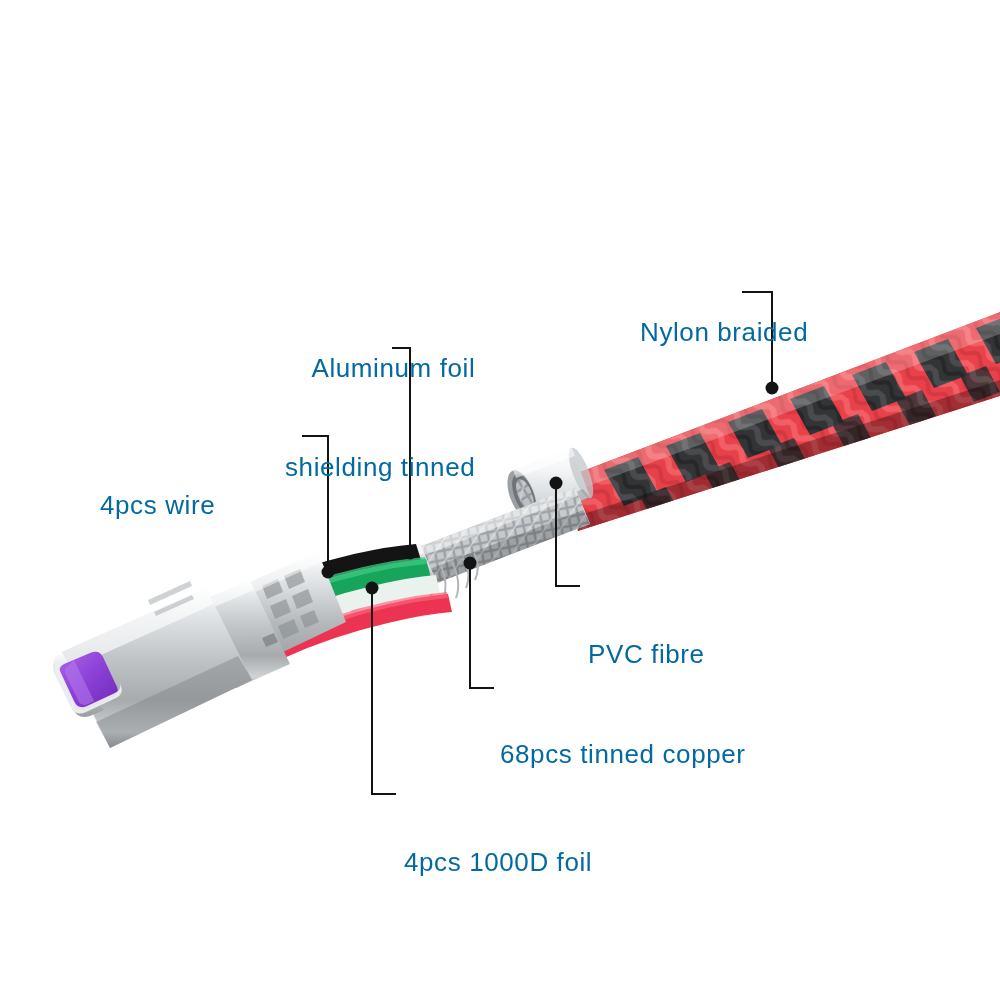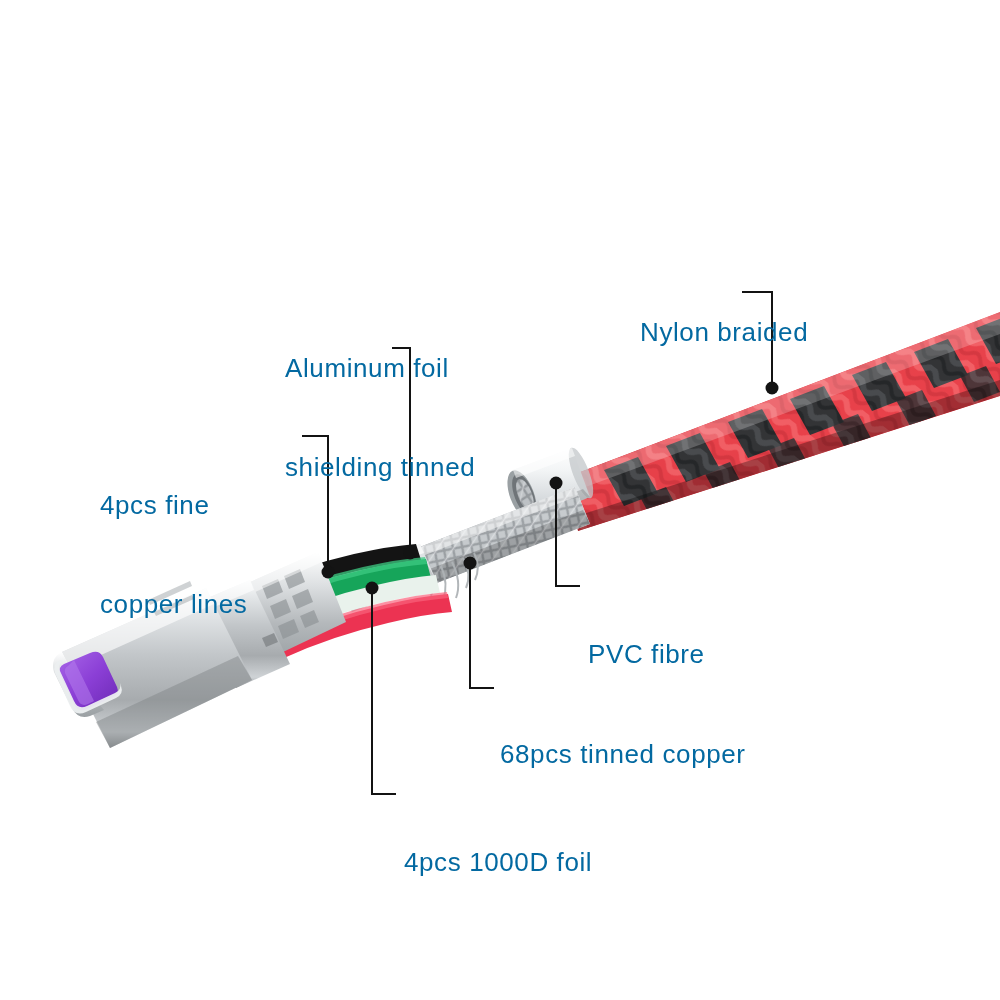--- a/index.html
+++ b/index.html
@@ -244,7 +244,7 @@
     <div>Nylon braided</div>
   </div>
 
-  <div class="label" style="left:285px;top:286px;">
+  <div class="label" style="left:285px;top:286px;text-align:right;">
     <div>Aluminum foil</div>
     <div>shielding tinned</div>
   </div>

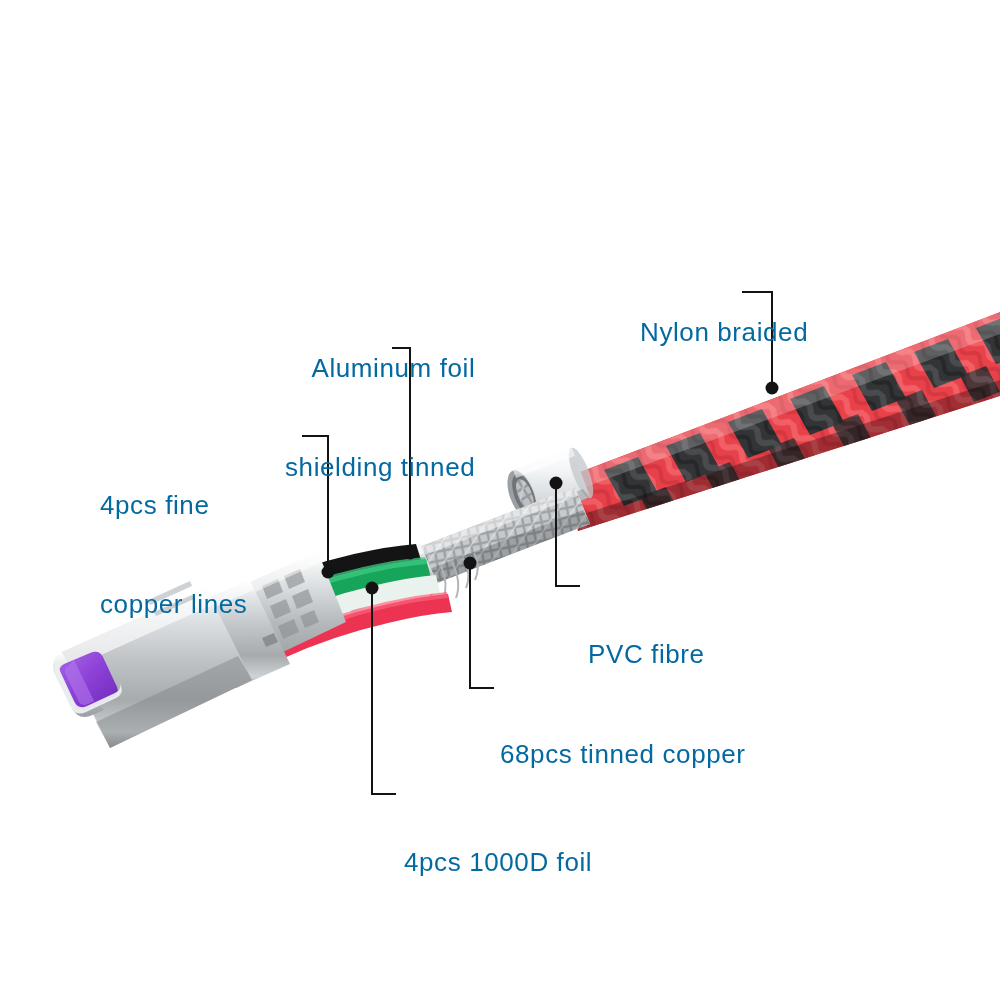--- a/index.html
+++ b/index.html
@@ -250,7 +250,7 @@
   </div>
 
   <div class="label" style="left:100px;top:423px;">
-    <div>4pcs fine</div>
+    <div>4pcs wire</div>
     <div>copper lines</div>
   </div>
 

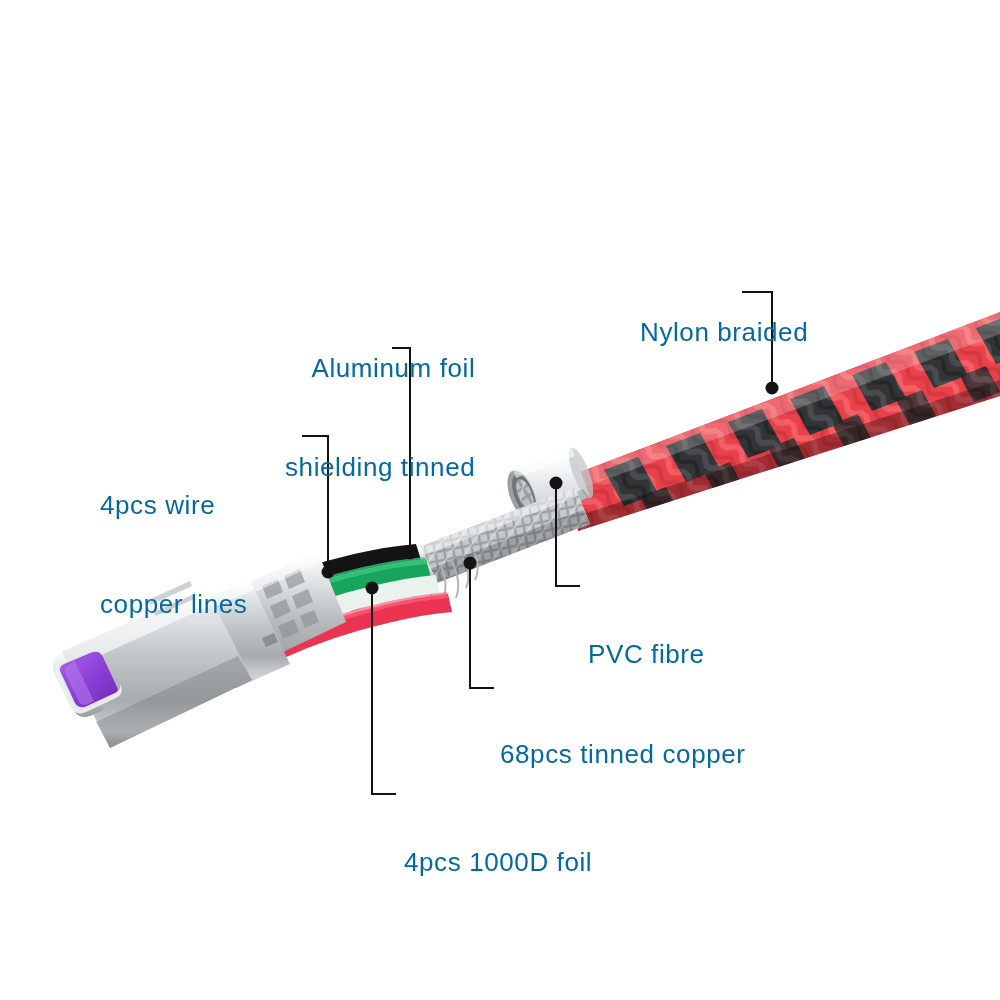--- a/index.html
+++ b/index.html
@@ -251,7 +251,6 @@
 
   <div class="label" style="left:100px;top:423px;">
     <div>4pcs wire</div>
-    <div>copper lines</div>
   </div>
 
   <div class="label" style="left:588px;top:572px;">

